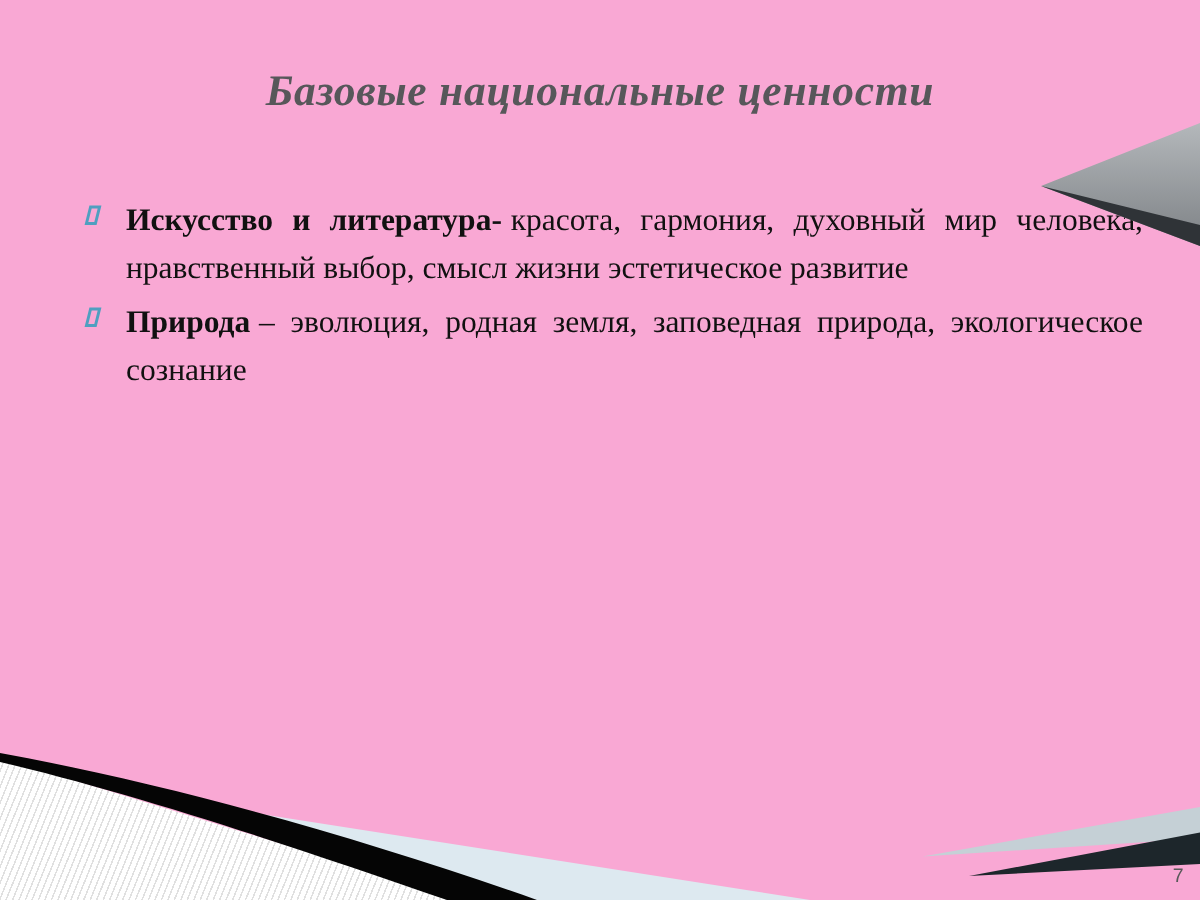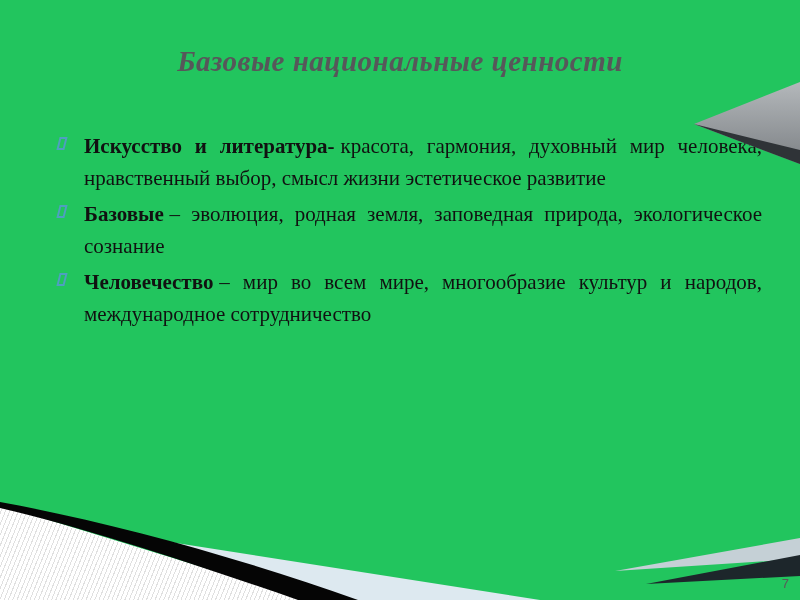--- a/index.html
+++ b/index.html
@@ -4,7 +4,7 @@
 <style>
   html,body{margin:0;padding:0;}
   .slide{
-    position:relative;width:800px;height:600px;background:#22c55e;
+    position:relative;width:800px;height:600px;background:#f9a8d4;
     overflow:hidden;font-family:"Liberation Serif","DejaVu Serif",serif;
   }
   

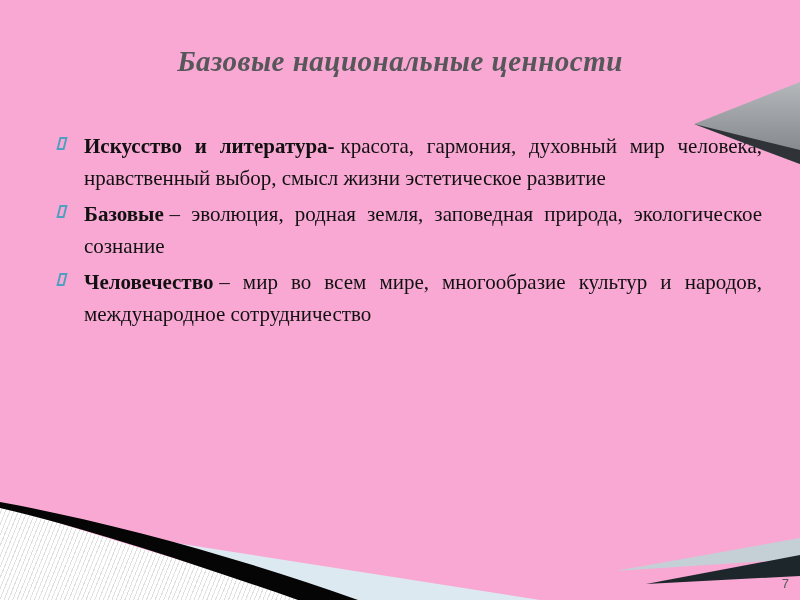--- a/index.html
+++ b/index.html
@@ -61,7 +61,7 @@
       </li>
       <li>
         <span class="bullet-marker"></span>
-        <span class="lead">Базовые</span><span>– эволюция, родная земля, заповедная природа, экологическое сознание</span>
+        <span class="lead">Природа</span><span>– эволюция, родная земля, заповедная природа, экологическое сознание</span>
       </li>
       <li>
         <span class="bullet-marker"></span>

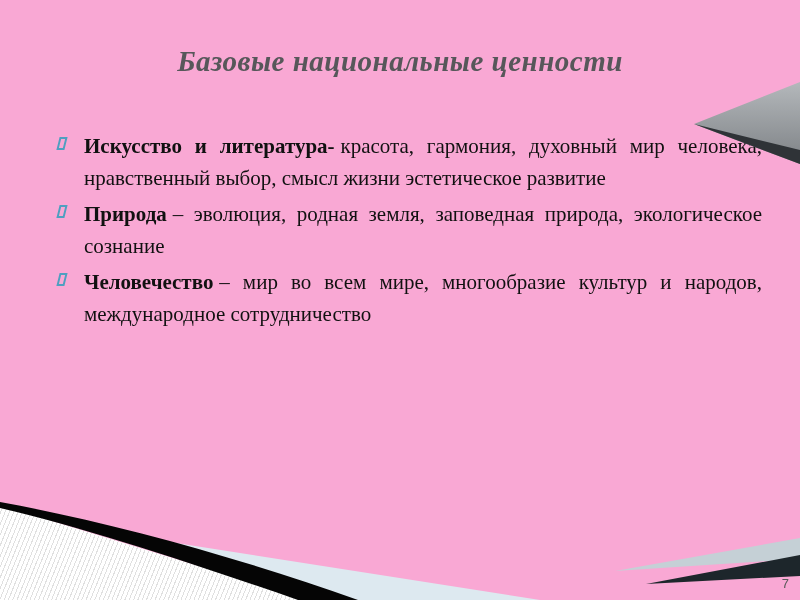--- a/index.html
+++ b/index.html
@@ -63,10 +63,6 @@
         <span class="bullet-marker"></span>
         <span class="lead">Природа</span><span>– эволюция, родная земля, заповедная природа, экологическое сознание</span>
       </li>
-      <li>
-        <span class="bullet-marker"></span>
-        <span class="lead">Человечество</span><span>– мир во всем мире, многообразие культур и народов, международное сотрудничество</span>
-      </li>
     </ul>
   </div>
 

